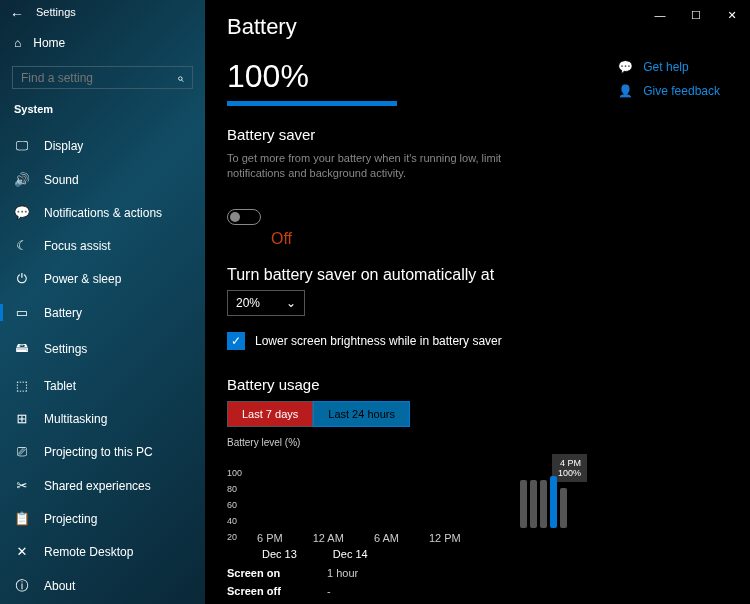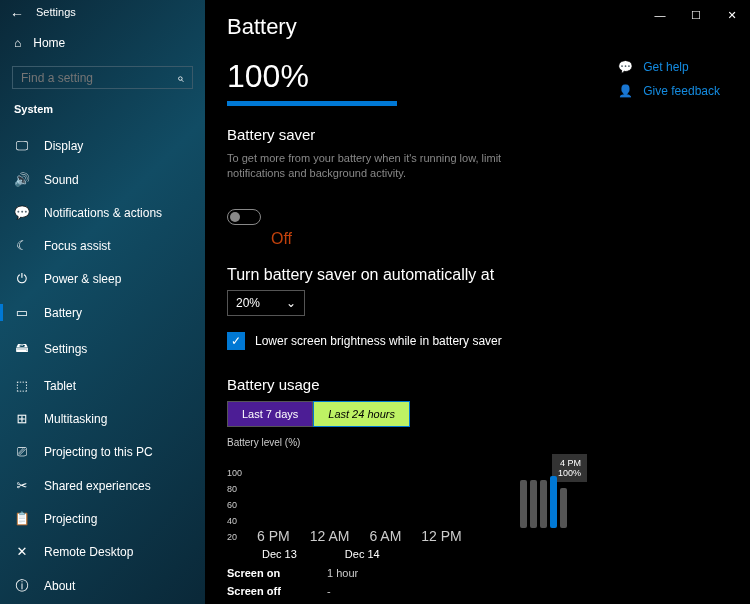--- a/index.html
+++ b/index.html
@@ -38,7 +38,7 @@
 .checkbox { width:18px; height:18px; background:#0078d4; display:flex; align-items:center; justify-content:center; font-size:12px; cursor:pointer; }
 .tabs { display:flex; margin-bottom:10px; }
 .tab { padding:6px 14px; font-size:11px; cursor:pointer; border:1px solid #555; }
-.tab.a1 { background:#4c1d95; }
+.tab.a1 { background:#b91c1c; }
 .tab.a2 { background:#bef264; border-color:#0078d4; color:#000;font-style:italic; }
 .chart-label { font-size:10px; color:#ccc; margin-bottom:6px; }
 .chart-area { position:relative; height:110px; width:360px; }

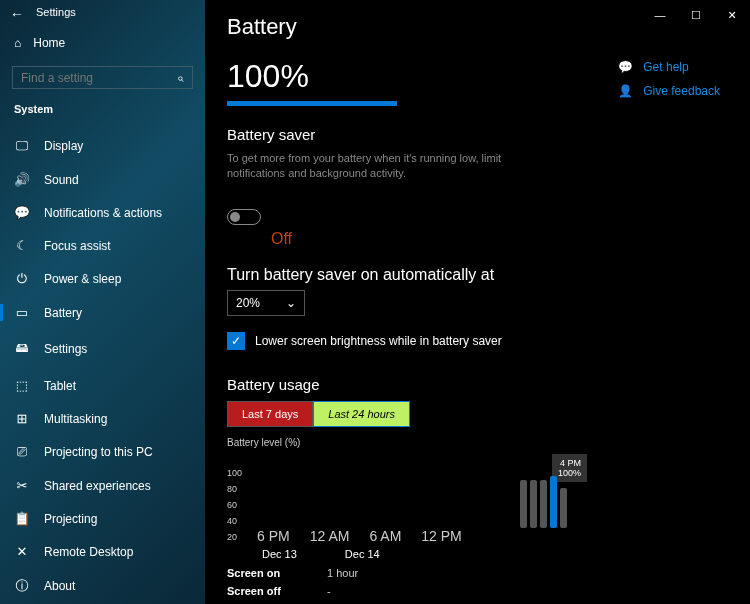--- a/index.html
+++ b/index.html
@@ -39,7 +39,7 @@
 .tabs { display:flex; margin-bottom:10px; }
 .tab { padding:6px 14px; font-size:11px; cursor:pointer; border:1px solid #555; }
 .tab.a1 { background:#b91c1c; }
-.tab.a2 { background:#bef264; border-color:#0078d4; color:#000;font-style:italic; }
+.tab.a2 { background:#0369a1; border-color:#0078d4; color:#000; }
 .chart-label { font-size:10px; color:#ccc; margin-bottom:6px; }
 .chart-area { position:relative; height:110px; width:360px; }
 .yaxis { position:absolute; left:0; top:14px; display:flex; flex-direction:column; gap:6px; font-size:9px; color:#ccc; }

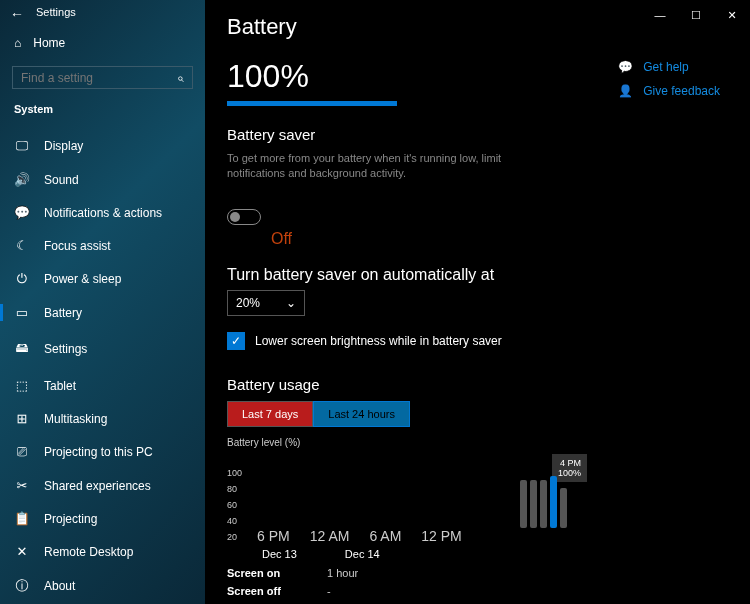--- a/index.html
+++ b/index.html
@@ -43,7 +43,7 @@
 .chart-label { font-size:10px; color:#ccc; margin-bottom:6px; }
 .chart-area { position:relative; height:110px; width:360px; }
 .yaxis { position:absolute; left:0; top:14px; display:flex; flex-direction:column; gap:6px; font-size:9px; color:#ccc; }
-.xaxis { position:absolute; left:30px; bottom:20px; display:flex; gap:20px; font-size:14px; color:#ccc; }
+.xaxis { position:absolute; left:30px; bottom:20px; display:flex; gap:30px; font-size:11px; color:#ccc; }
 .dates { position:absolute; left:35px; bottom:4px; display:flex; gap:48px; font-size:11px; }
 .tooltip { position:absolute; right:0; top:0; background:#333; padding:4px 6px; font-size:9px; text-align:right; }
 .bars { position:absolute; right:20px; bottom:36px; display:flex; gap:3px; align-items:flex-end; }

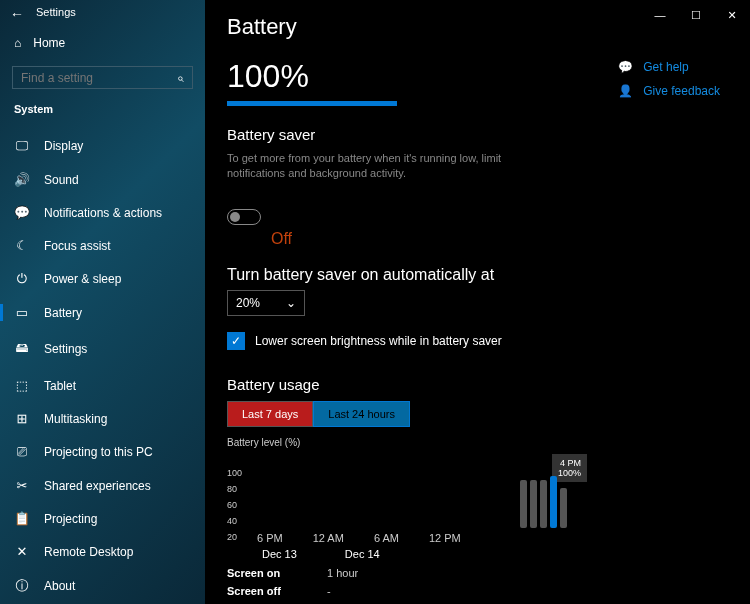--- a/index.html
+++ b/index.html
@@ -44,7 +44,7 @@
 .chart-area { position:relative; height:110px; width:360px; }
 .yaxis { position:absolute; left:0; top:14px; display:flex; flex-direction:column; gap:6px; font-size:9px; color:#ccc; }
 .xaxis { position:absolute; left:30px; bottom:20px; display:flex; gap:30px; font-size:11px; color:#ccc; }
-.dates { position:absolute; left:35px; bottom:4px; display:flex; gap:48px; font-size:11px; }
+.dates { position:absolute; left:35px; bottom:4px; display:flex; gap:36px; font-size:11px; }
 .tooltip { position:absolute; right:0; top:0; background:#333; padding:4px 6px; font-size:9px; text-align:right; }
 .bars { position:absolute; right:20px; bottom:36px; display:flex; gap:3px; align-items:flex-end; }
 .bar { width:7px; height:48px; background:#555; border-radius:2px; }

